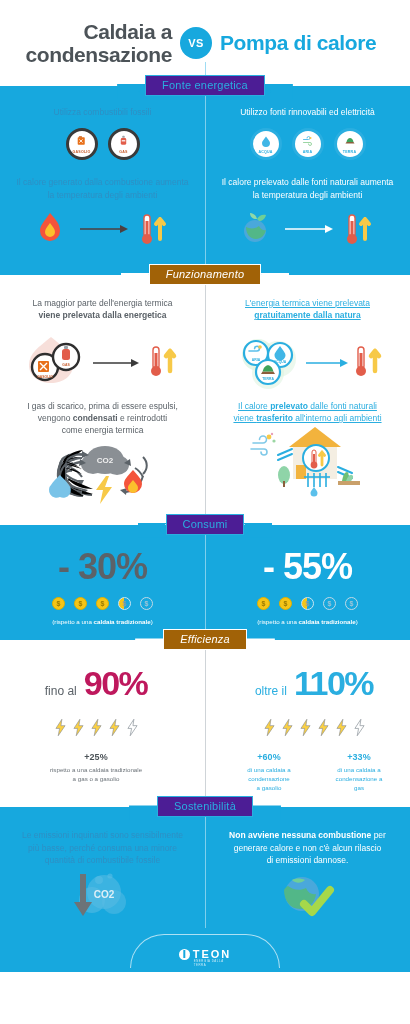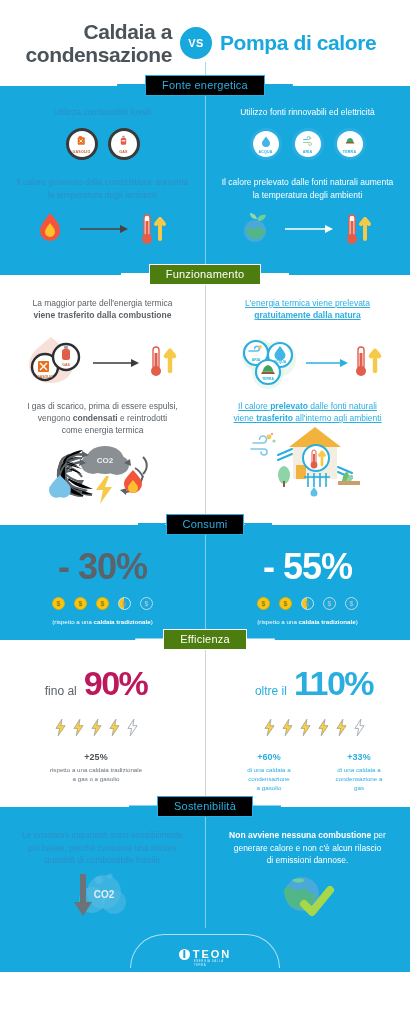--- a/index.html
+++ b/index.html
@@ -68,7 +68,7 @@
     white-space: nowrap;
   }
   
-  .on-white .plate { background: #000000; color: #2AAEE0; }
+  .on-white .plate { background: #4c1d95; color: #2AAEE0; }
   .on-white .tail  { background: #17A8DE; }
   
   .on-blue .plate { background: #4d7c0f; color: #ffffff; border-color:#ffffff; }

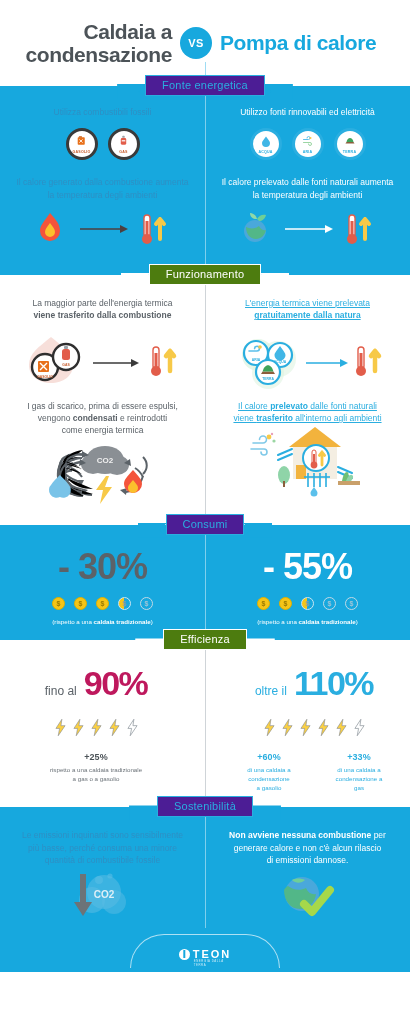--- a/index.html
+++ b/index.html
@@ -71,7 +71,7 @@
   .on-white .plate { background: #4c1d95; color: #2AAEE0; }
   .on-white .tail  { background: #17A8DE; }
   
-  .on-blue .plate { background: #4d7c0f; color: #ffffff; border-color:#ffffff; }
+  .on-blue .plate { background: #a16207; color: #ffffff; border-color:#ffffff;font-style:italic; }
   .on-blue .tail  { background: #ffffff; }
   .tail.l { clip-path: polygon(0 0, 100% 0, 72% 50%, 100% 100%, 0 100%); }
   .tail.r { clip-path: polygon(0 0, 100% 0, 100% 100%, 0 100%, 28% 50%); }

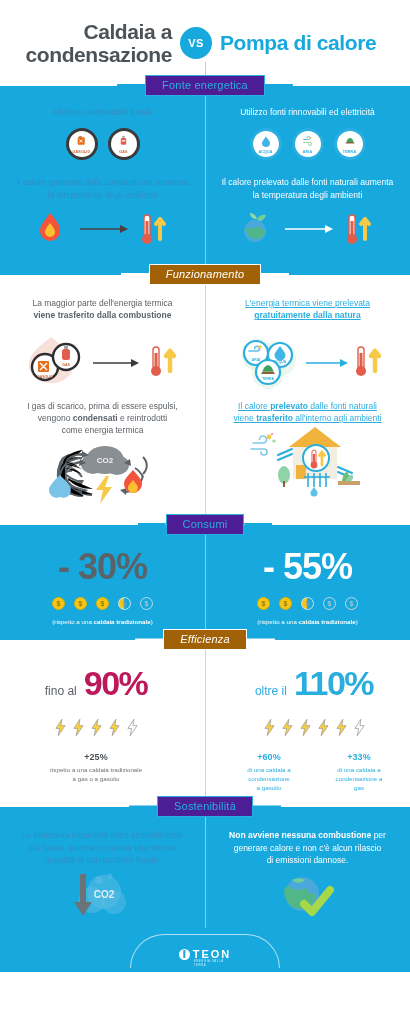--- a/index.html
+++ b/index.html
@@ -367,7 +367,7 @@
     <div class="col">
       <div class="lede gray">
         <span>La maggior parte dell'energia termica</span><br>
-        <b>viene trasferito dalla combustione</b>
+        <b>viene prelevata dalla energetica</b>
       </div>
       <div class="illus tall">
         <svg width="160" height="60" viewBox="0 0 160 60">

